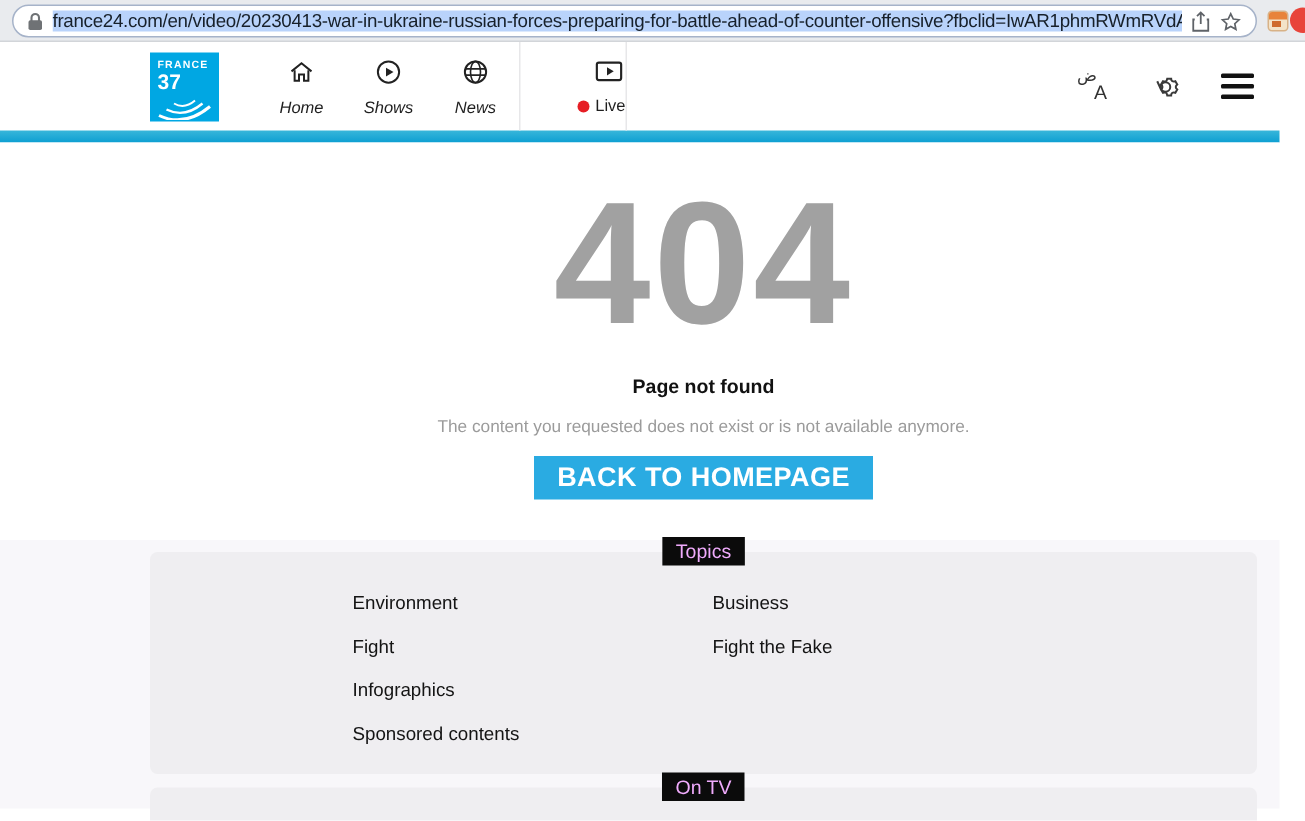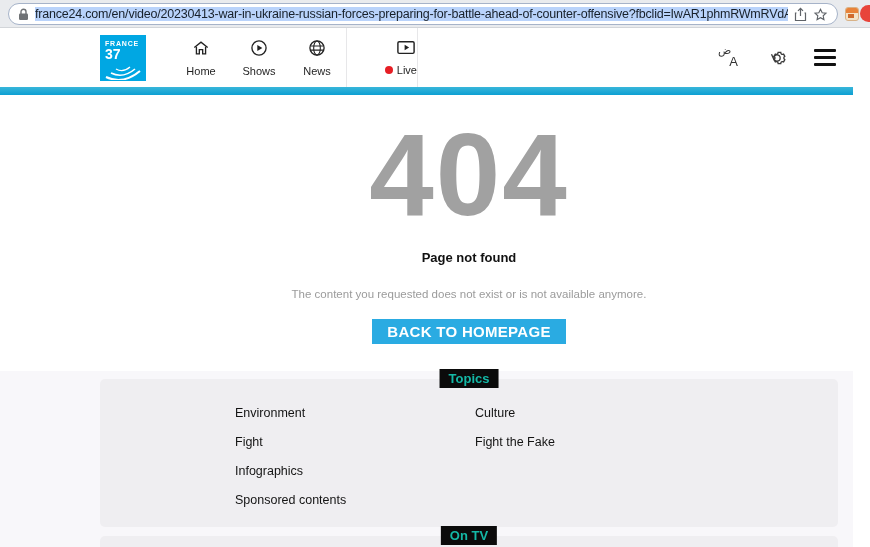--- a/index.html
+++ b/index.html
@@ -36,7 +36,7 @@
   .logo .l1 { font-size:7px; font-weight:bold; letter-spacing:0.8px; line-height:8px; }
   .logo .l2 { font-size:14px; font-weight:bold; line-height:13px; }
   .logo svg { position:absolute; left:2px; bottom:1px; }
-  .main-nav { display:flex; margin-left:26px; }
+  .main-nav { display:flex; margin-left:26px;font-style:italic; }
   .nav-item { width:58px; display:flex; flex-direction:column; align-items:center; cursor:pointer; }
   .nav-item .lbl { font-size:11px; color:#1f1f1f; margin-top:3px; }
   .v-div { width:1px; height:59px; background:#e7e7e9; }

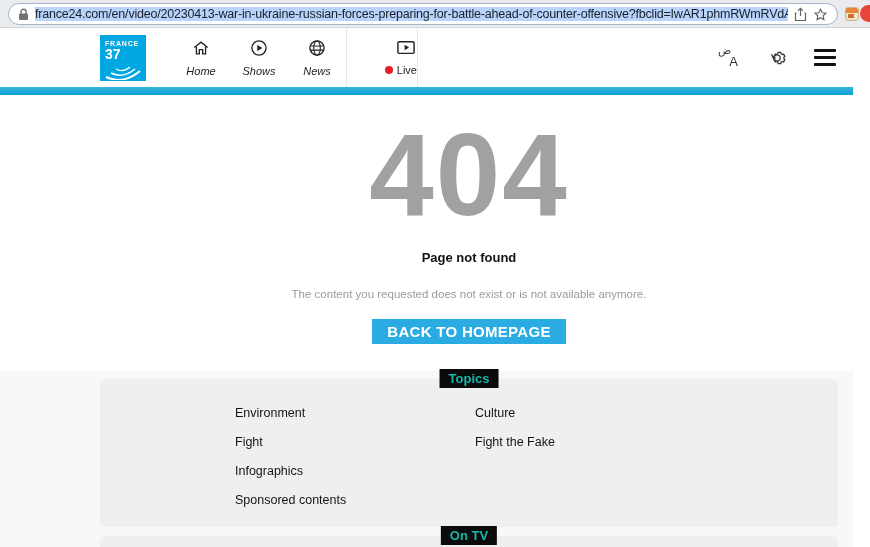--- a/index.html
+++ b/index.html
@@ -60,7 +60,7 @@
   .code-404 { font-size:116px; font-weight:bold; color:#a1a1a1; line-height:1.0;
               letter-spacing:2px; }
   .pnf { font-size:13px; font-weight:bold; color:#111; margin-top:17px; }
-  .msg { font-size:11.5px; color:#9b9b9b; margin-top:23px; }
+  .msg { font-size:11.5px; color:#9b9b9b; margin-top:14px; }
   .home-btn { display:inline-block; margin-top:19px; background:#2aabe2; color:#fff;
               font-size:15px; font-weight:bold; padding:4px 15px; cursor:pointer;
               letter-spacing:0.3px;text-align:right; }

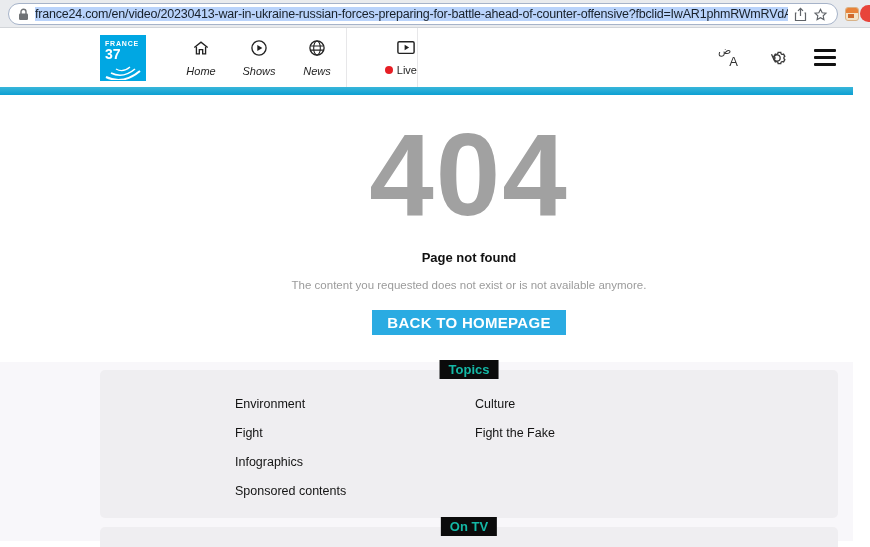--- a/index.html
+++ b/index.html
@@ -61,8 +61,8 @@
               letter-spacing:2px; }
   .pnf { font-size:13px; font-weight:bold; color:#111; margin-top:17px; }
   .msg { font-size:11.5px; color:#9b9b9b; margin-top:14px; }
-  .home-btn { display:inline-block; margin-top:19px; background:#2aabe2; color:#fff;
-              font-size:15px; font-weight:bold; padding:4px 15px; cursor:pointer;
+  .home-btn { display:inline-block; margin-top:13px; background:#2aabe2; color:#fff;
+              font-size:18px; font-weight:bold; padding:4px 15px; cursor:pointer;
               letter-spacing:0.3px;text-align:right; }
 
   

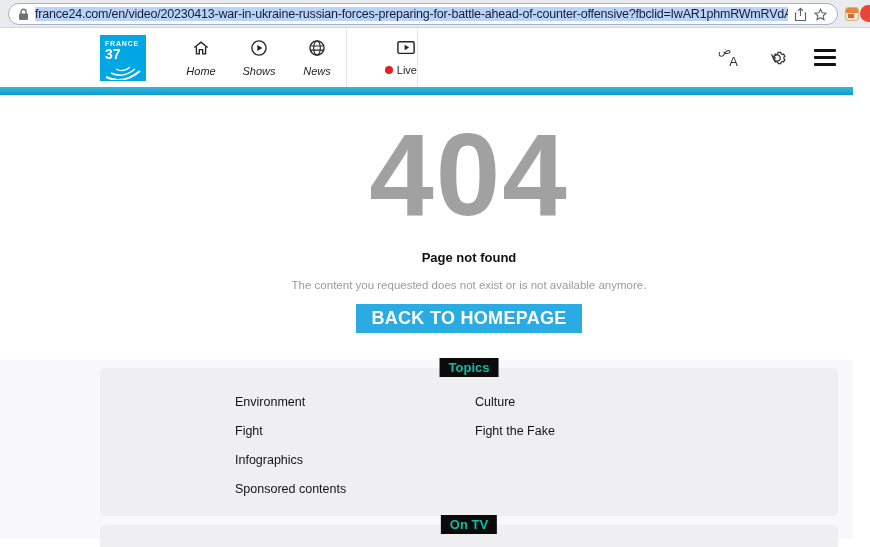--- a/index.html
+++ b/index.html
@@ -71,7 +71,7 @@
            border-radius:5px; }
   .panel-topics { height:148px; padding:27px 0 0 135px; }
   .badge { position:absolute; top:-10px; left:50%; transform:translateX(-50%);
-           background:#0b0b0b; color:#14b8a6; font-size:13px; font-weight:bold;
+           background:#0b0b0b; color:#f0abfc; font-size:13px; font-weight:normal;
            padding:2px 9px; white-space:nowrap; }
   .topic-grid { display:grid; grid-template-columns:240px auto; grid-auto-rows:29px;
                 grid-auto-flow:column; }

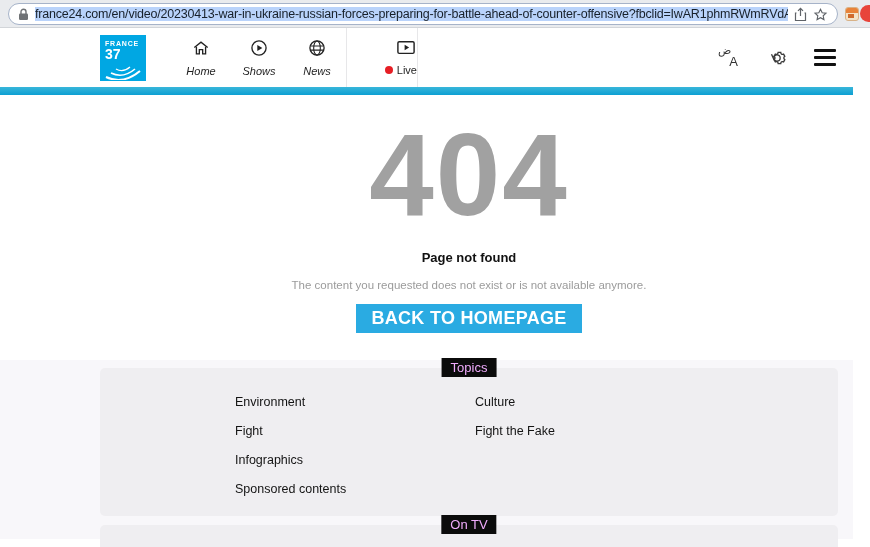--- a/index.html
+++ b/index.html
@@ -208,7 +208,7 @@
         <a class="topic-link colA">Fight</a>
         <a class="topic-link colA">Infographics</a>
         <a class="topic-link colA">Sponsored contents</a>
-        <a class="topic-link colB">Culture</a>
+        <a class="topic-link colB">Business</a>
         <a class="topic-link colB">Fight the Fake</a>
       </div>
     </div>

